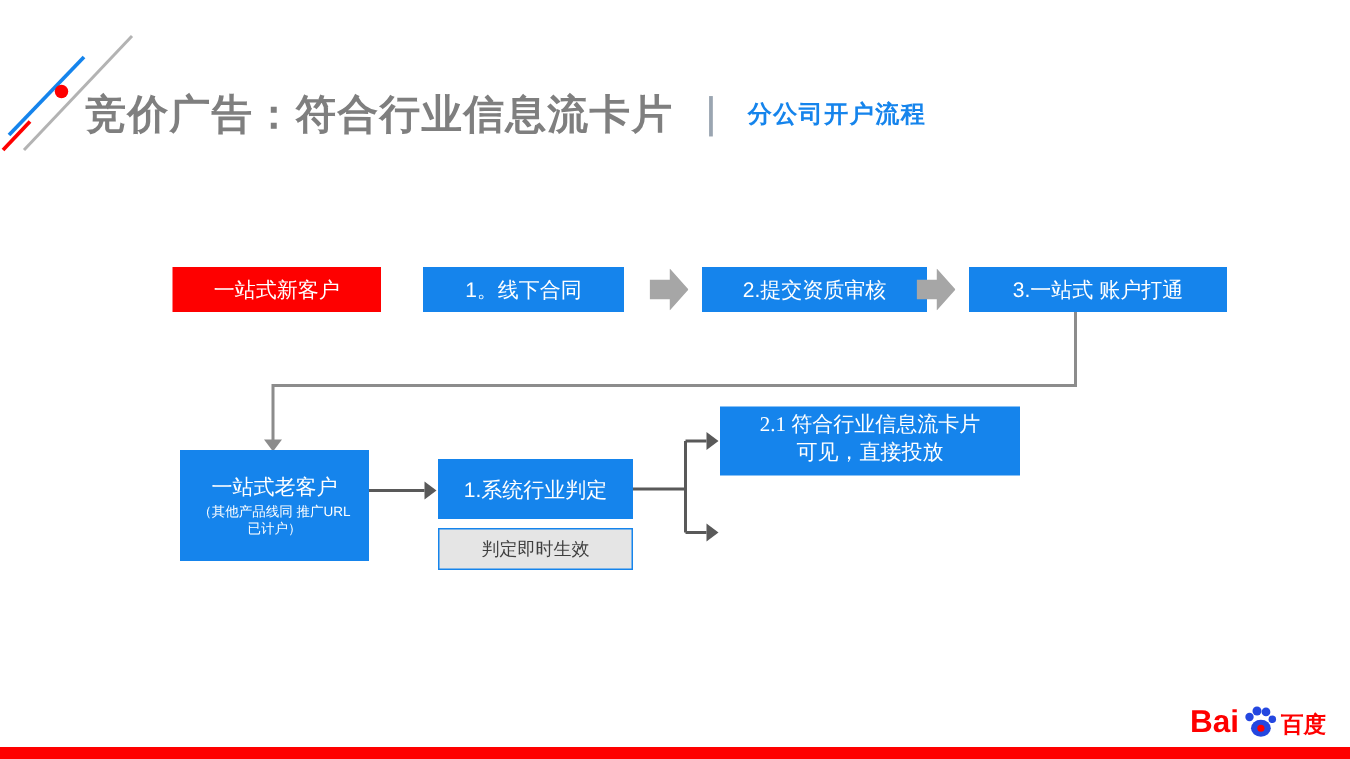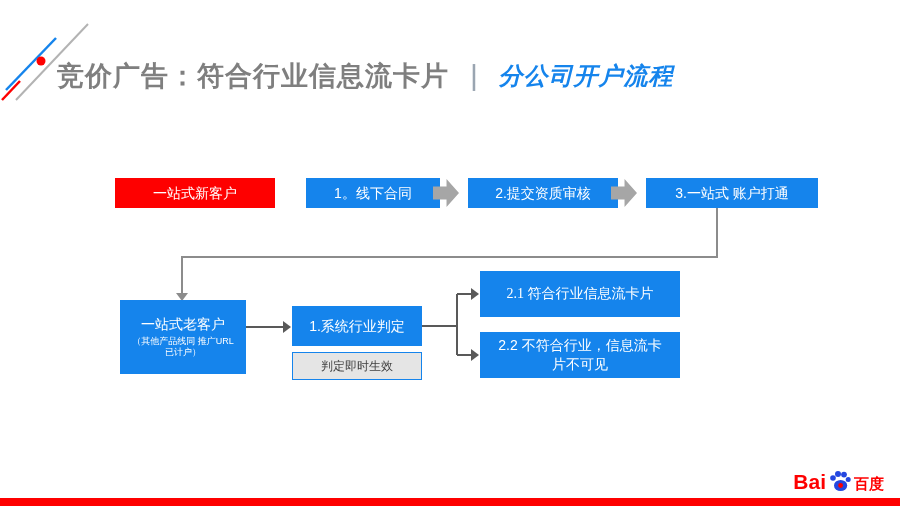--- a/index.html
+++ b/index.html
@@ -14,7 +14,7 @@
   .title-row { position:absolute; left:57px; top:58px; display:flex; align-items:center; gap:12px; white-space:nowrap; }
   .title-main { font-size:27px; font-weight:bold; color:var(--gray,#7f7f7f); letter-spacing:1px; }
   .title-divider { font-size:26px; font-weight:bold; color:#9aa5b1; transform:translateY(-1px); }
-  .title-sub { font-size:24px; font-weight:bold; color:var(--blue,#1584ec); letter-spacing:1px;font-style:italic; }
+  .title-sub { font-size:16px; font-weight:bold; color:var(--blue,#1584ec); letter-spacing:1px; }
 
   .box {
     position:absolute; display:flex; flex-direction:column; align-items:center; justify-content:center;

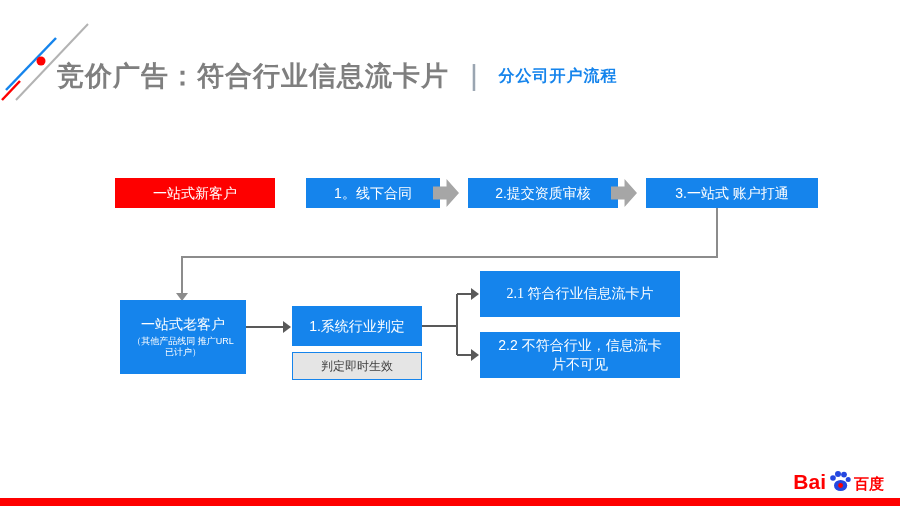--- a/index.html
+++ b/index.html
@@ -74,7 +74,7 @@
     <span class="title-sub">分公司开户流程</span>
   </div>
 
-  <div class="box red" style="left:115px; top:178px; width:160px; height:30px;">
+  <div class="box red" style="left:115px; top:178px; width:139px; height:30px;">
     <span>一站式新客户</span>
   </div>
 

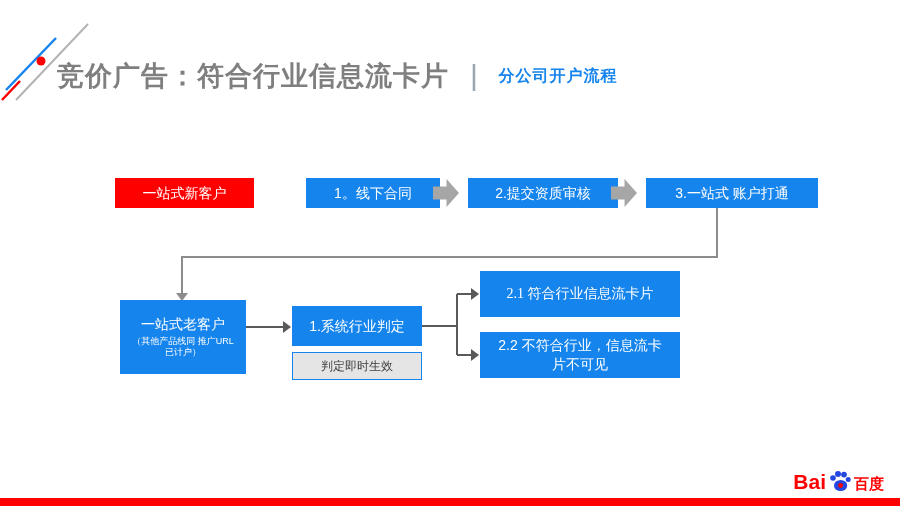--- a/index.html
+++ b/index.html
@@ -78,7 +78,7 @@
     <span>一站式新客户</span>
   </div>
 
-  <div class="box blue" style="left:306px; top:178px; width:134px; height:30px;">
+  <div class="box blue" style="left:282px; top:178px; width:134px; height:30px;">
     <span>1。线下合同</span>
   </div>
 

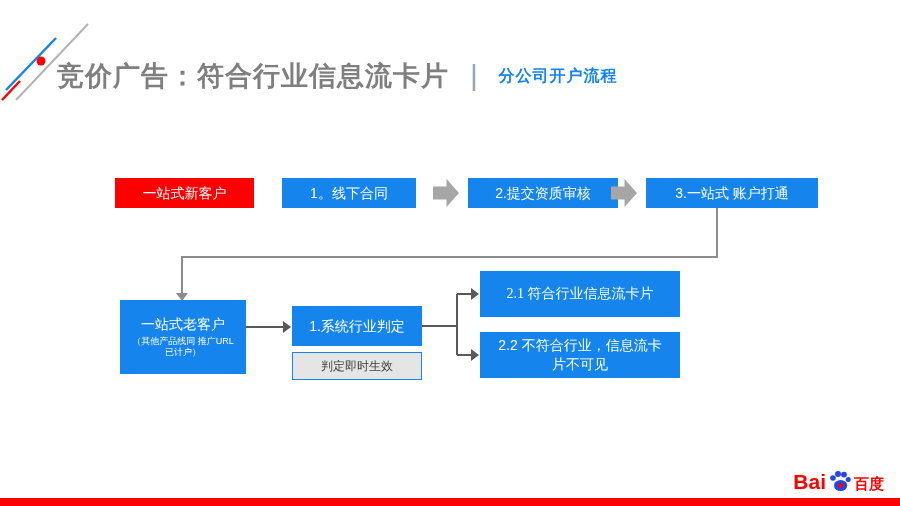--- a/index.html
+++ b/index.html
@@ -110,6 +110,7 @@
 
   <div class="box blue" style="left:480px; top:271px; width:200px; height:46px;font-family:Liberation Serif, serif;">
     <span>2.1 符合行业信息流卡片</span>
+    <span>可见，直接投放</span>
   </div>
 
   <div class="box blue" style="left:480px; top:332px; width:200px; height:46px;">

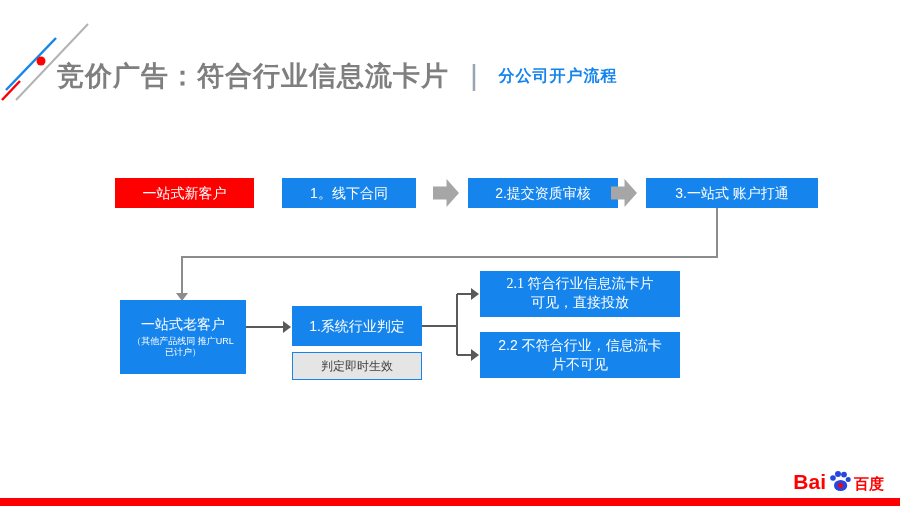--- a/index.html
+++ b/index.html
@@ -113,10 +113,6 @@
     <span>可见，直接投放</span>
   </div>
 
-  <div class="box blue" style="left:480px; top:332px; width:200px; height:46px;">
-    <span>2.2 不符合行业，信息流卡</span>
-    <span>片不可见</span>
-  </div>
 
   <div class="logo">
     <span class="bai">Bai</span>

